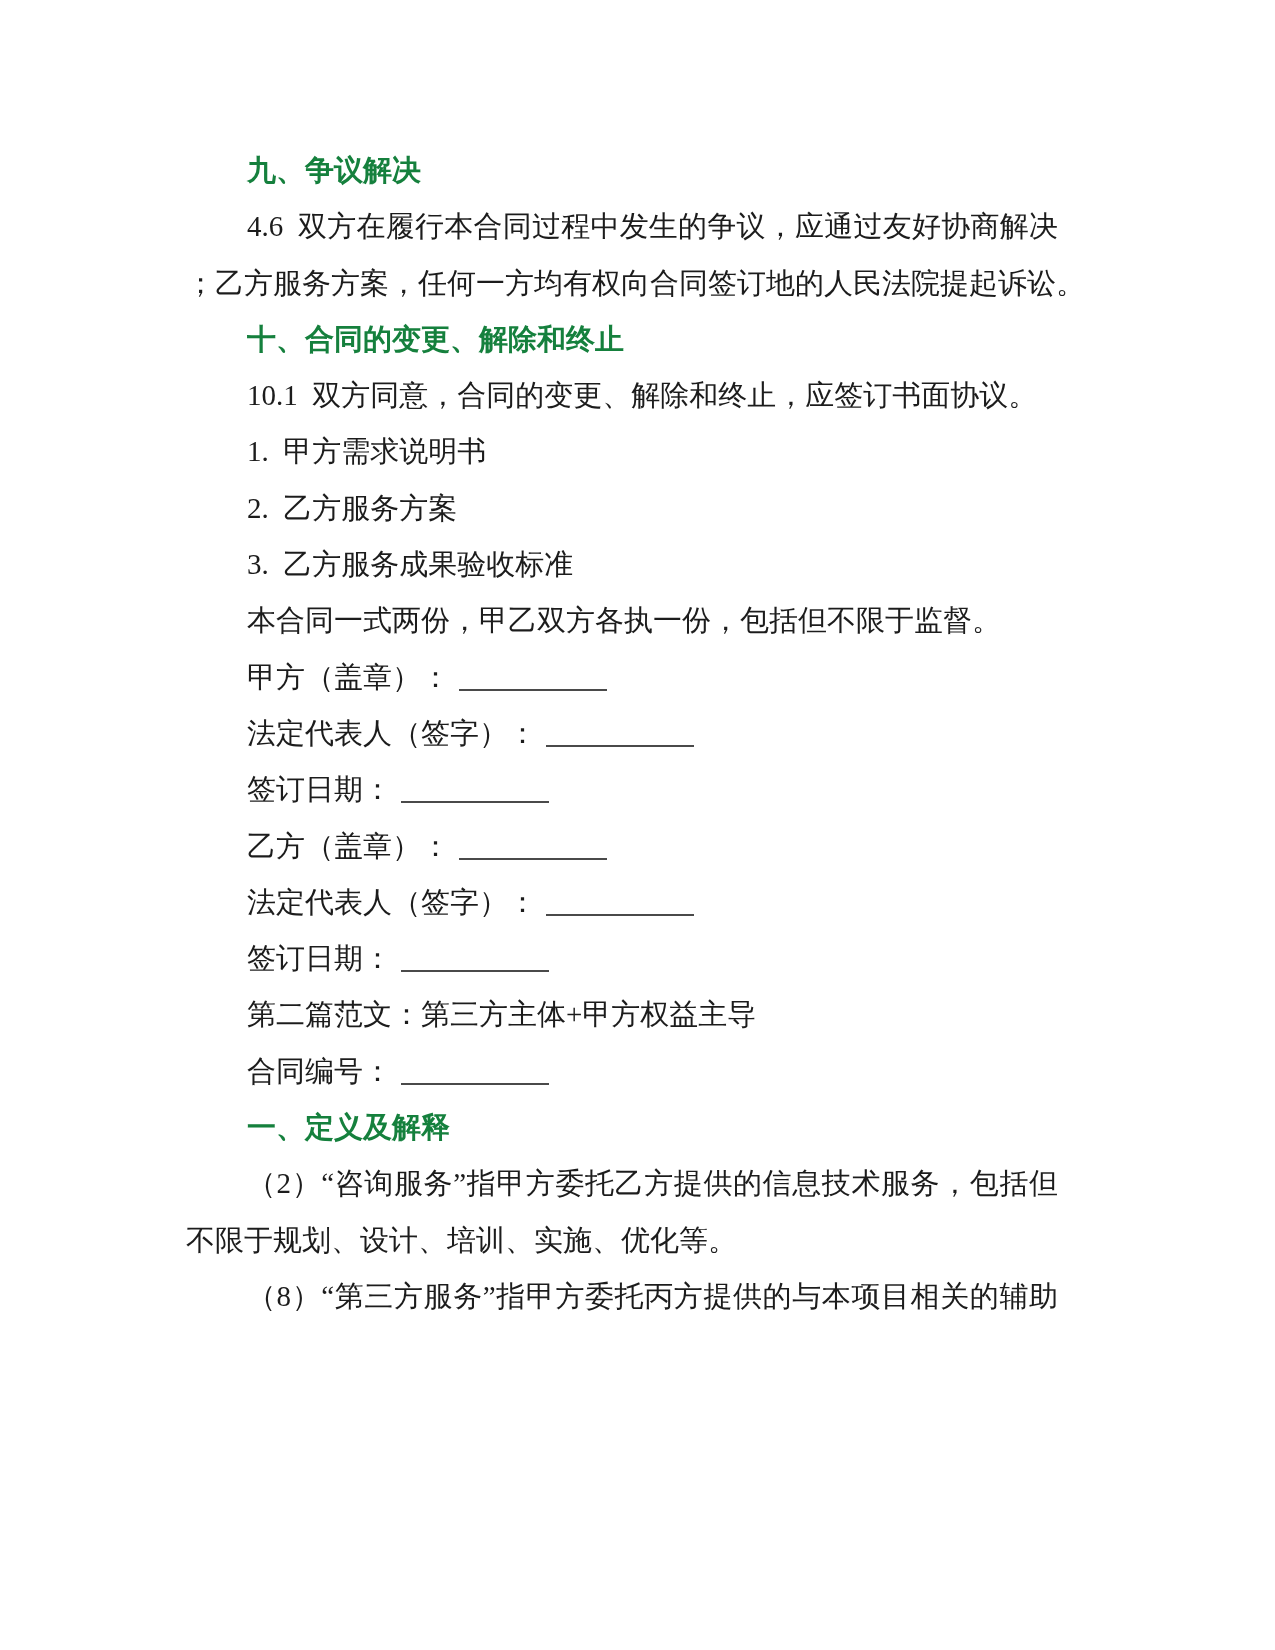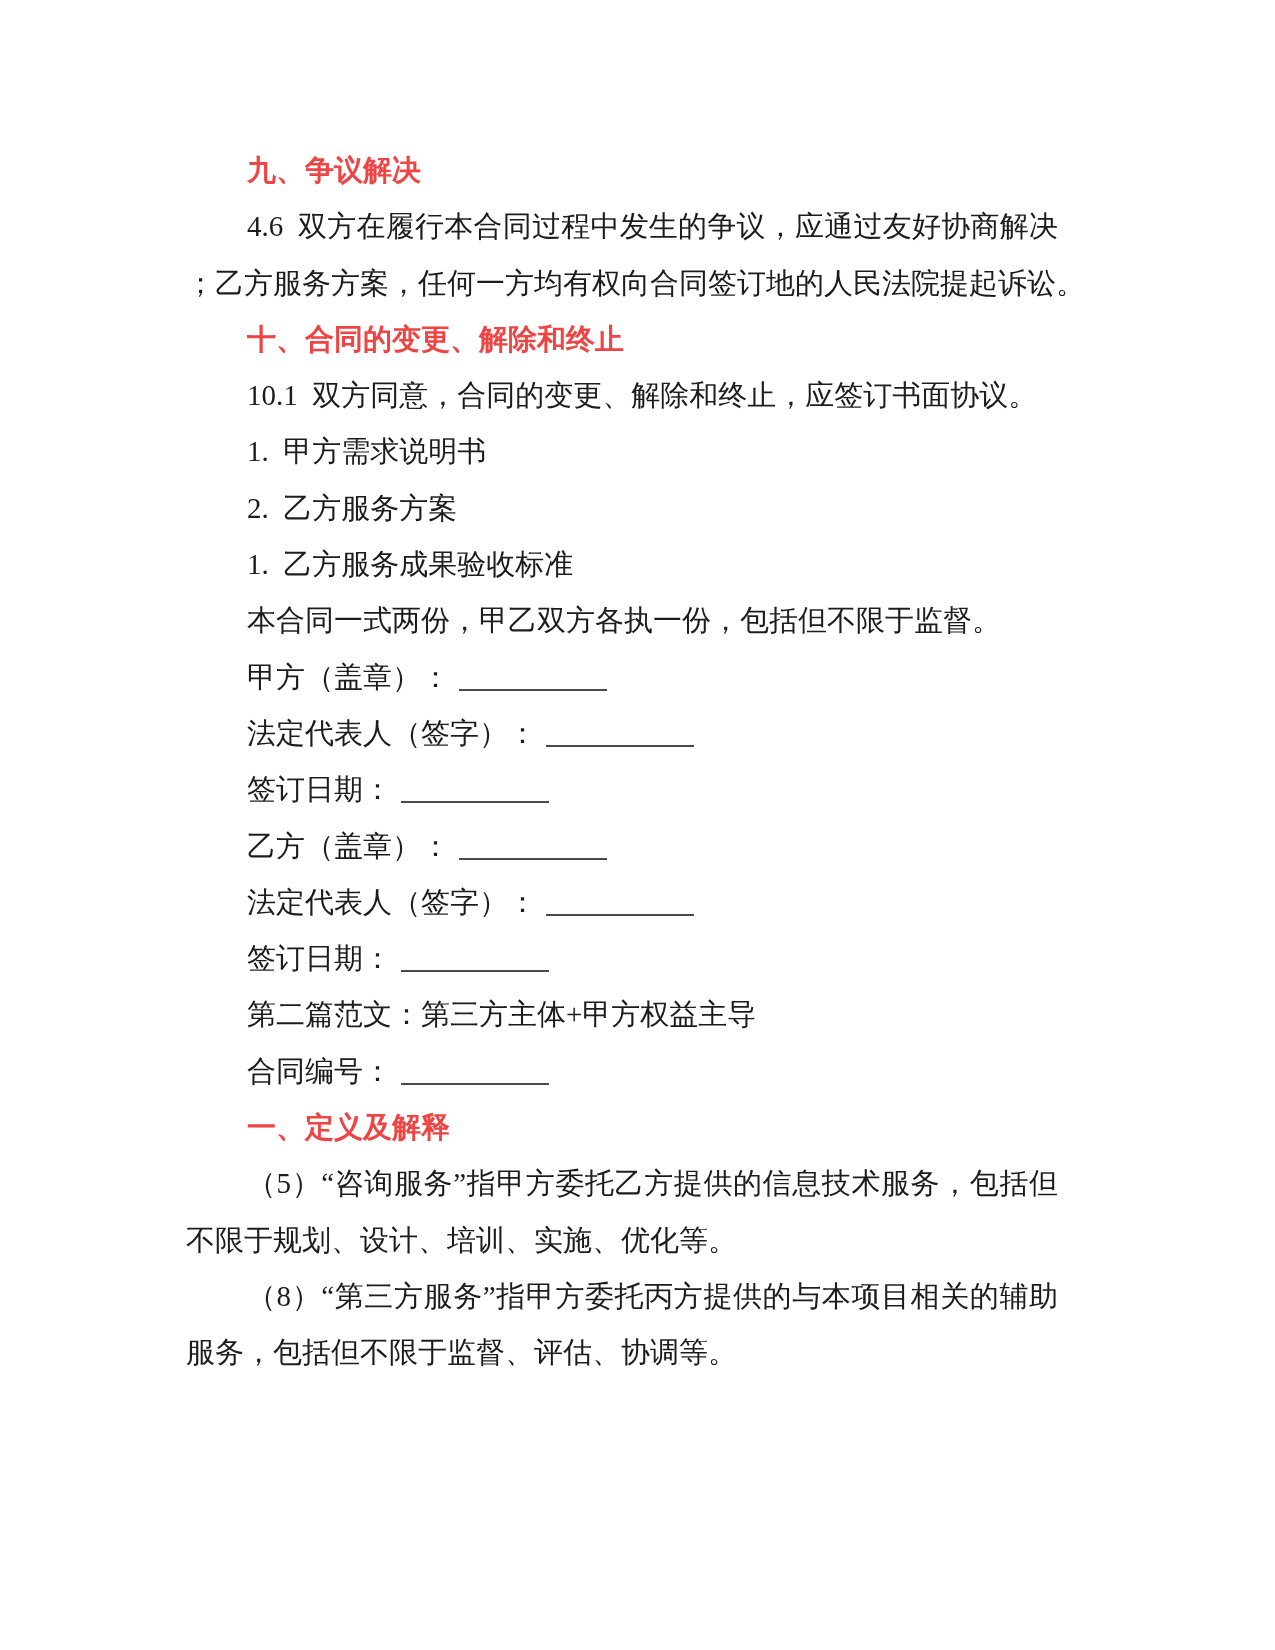--- a/index.html
+++ b/index.html
@@ -27,7 +27,7 @@
   .heading {
     font-family: "Liberation Sans", "DejaVu Sans", sans-serif;
     font-weight: 700;
-    color: #ef4444;
+    color: #15803d;
   }
   .fill {
     text-align: justify;

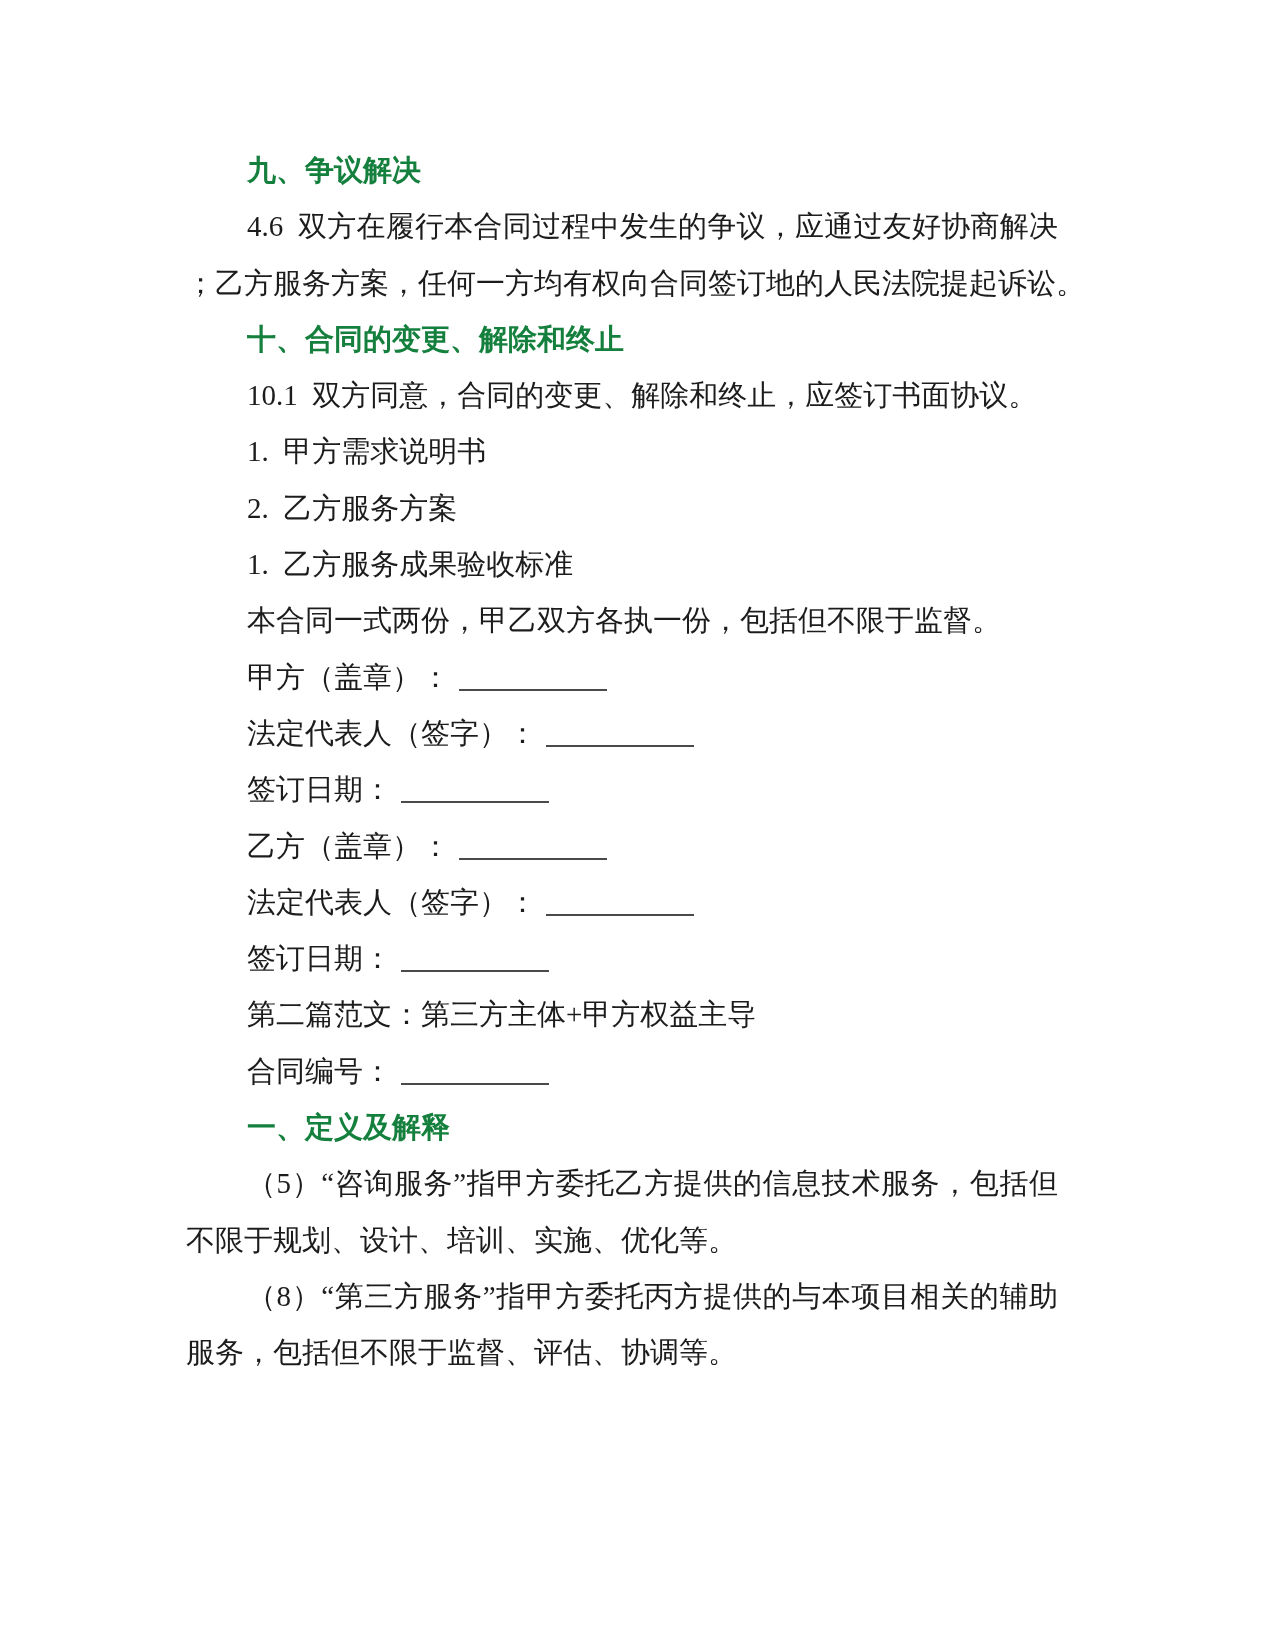--- a/index.html
+++ b/index.html
@@ -80,7 +80,7 @@
     </div>
 
     <div class="line indent">
-      <span>1. 乙方服务成果验收标准</span>
+      <span>3. 乙方服务成果验收标准</span>
     </div>
 
     <div class="line indent">

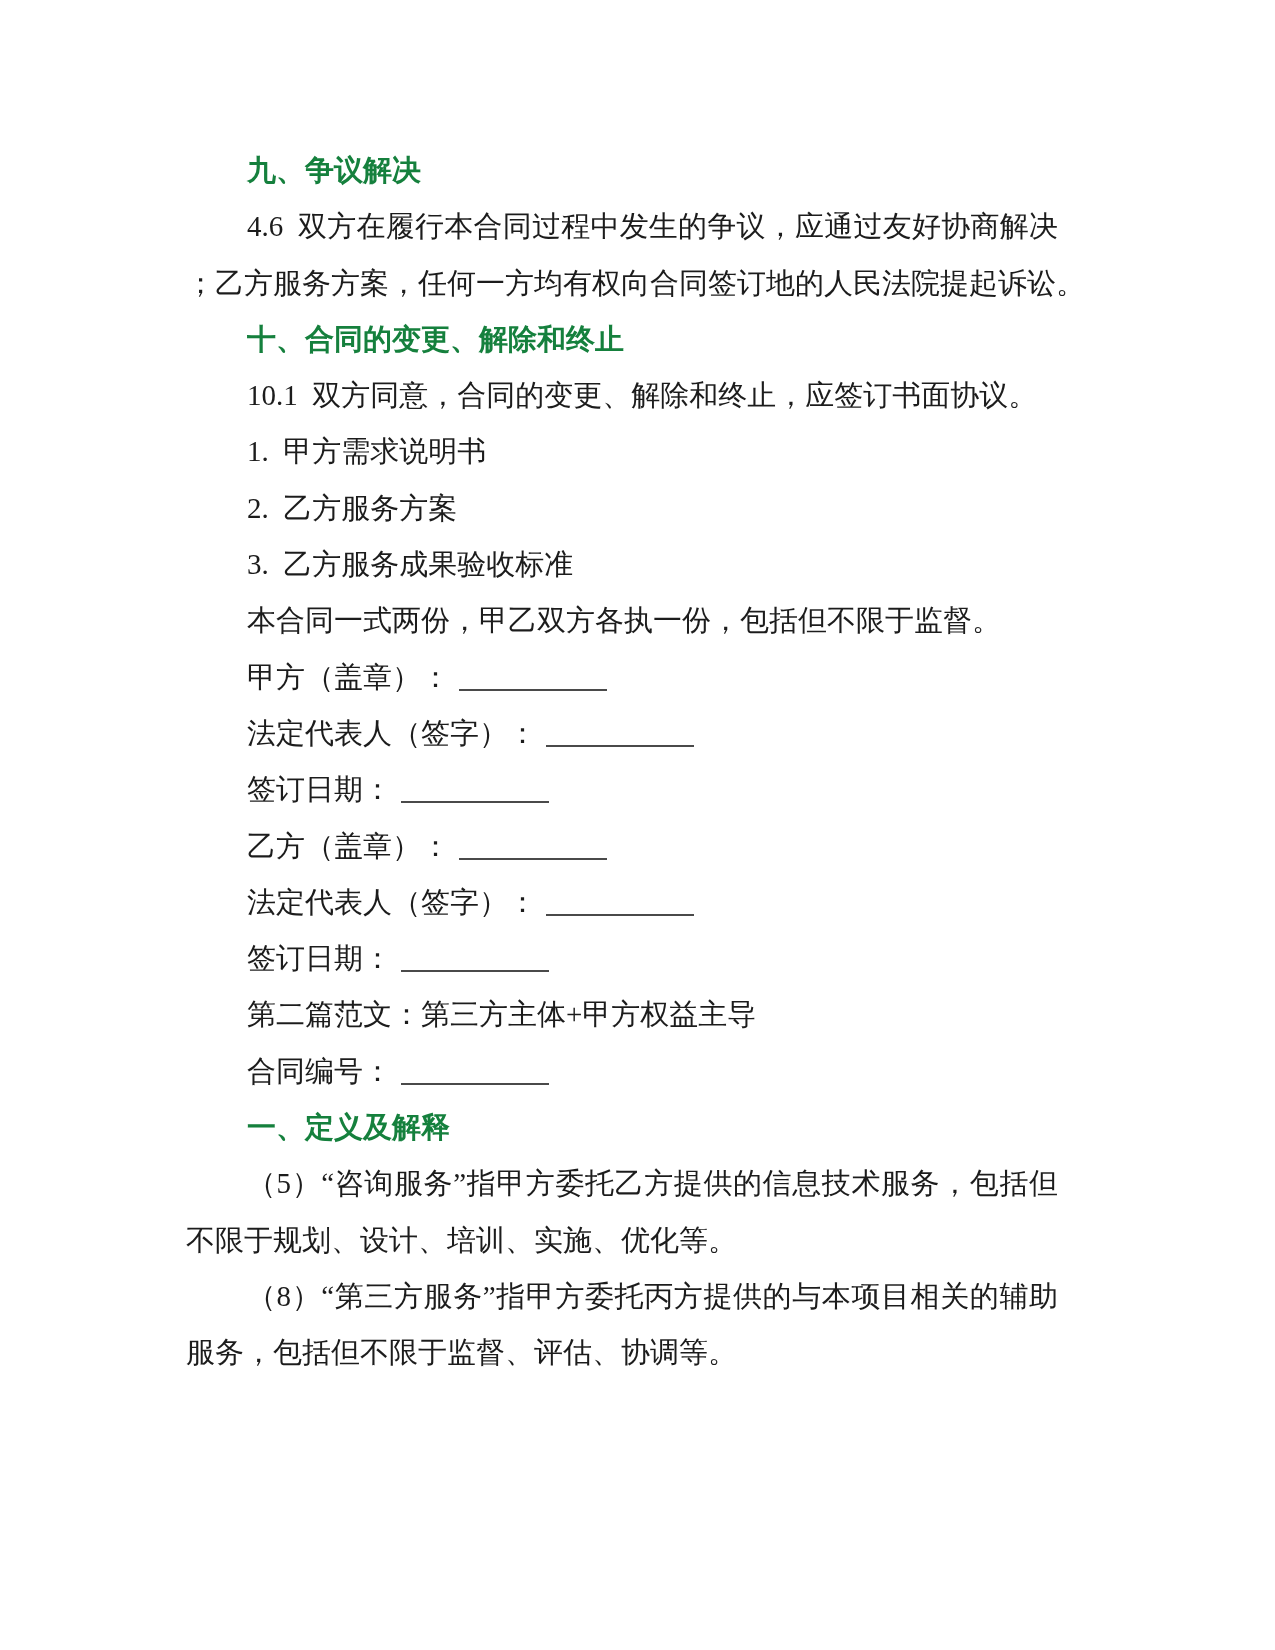--- a/index.html
+++ b/index.html
@@ -124,7 +124,7 @@
     </div>
 
     <div class="line indent fill">
-      <span>（5）“咨询服务”指甲方委托乙方提供的信息技术服务，包括但</span>
+      <span>（2）“咨询服务”指甲方委托乙方提供的信息技术服务，包括但</span>
     </div>
 
     <div class="line">

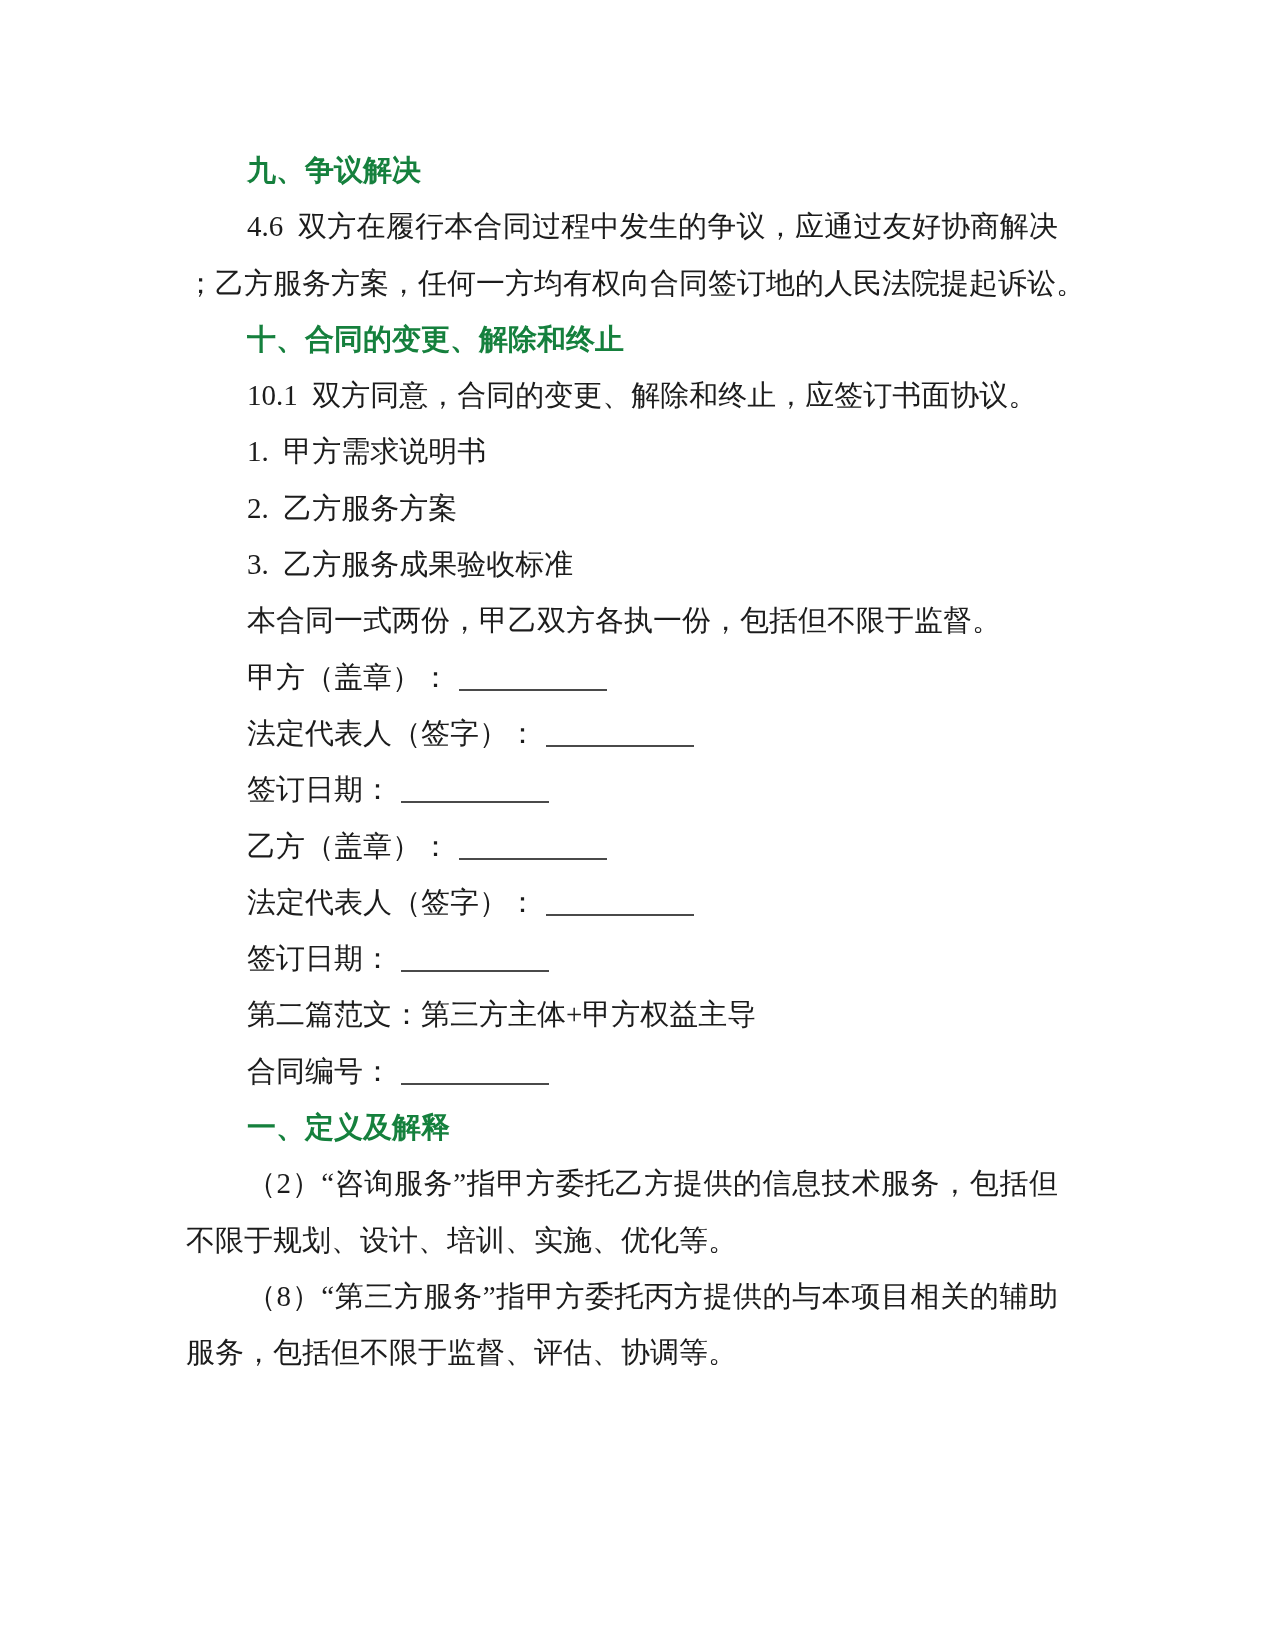--- a/index.html
+++ b/index.html
@@ -135,9 +135,6 @@
       <span>（8）“第三方服务”指甲方委托丙方提供的与本项目相关的辅助</span>
     </div>
 
-    <div class="line">
-      <span>服务，包括但不限于监督、评估、协调等。</span>
-    </div>
 
   </div>
 </div>

